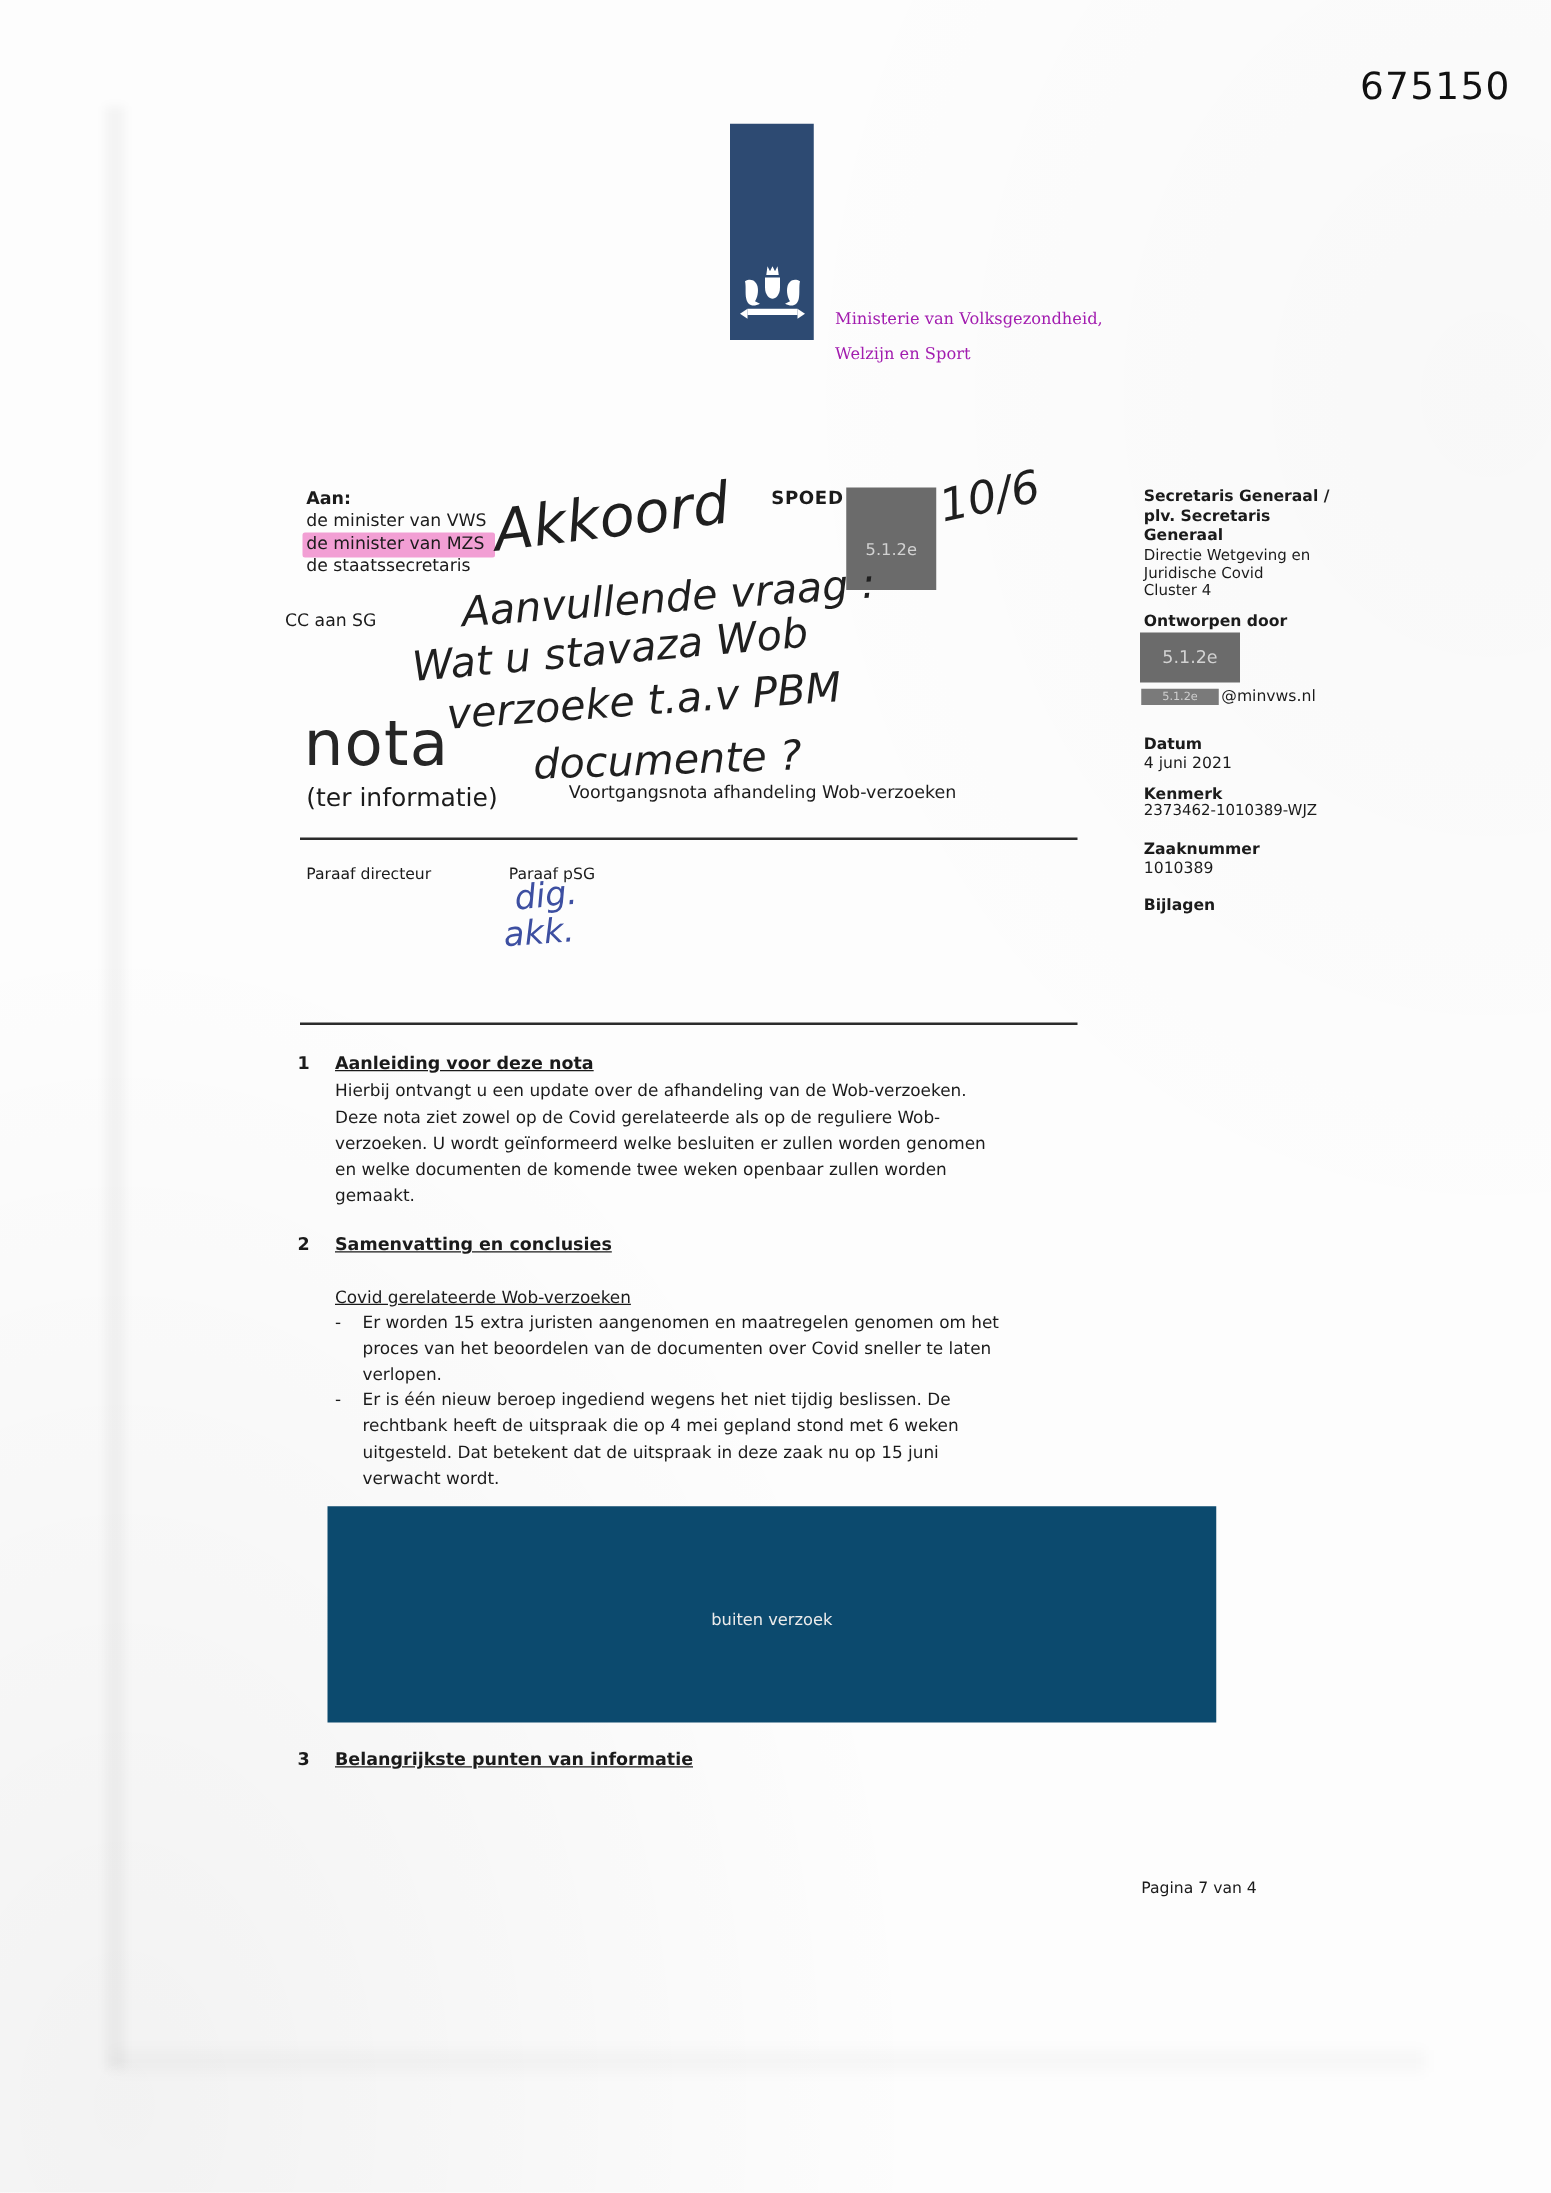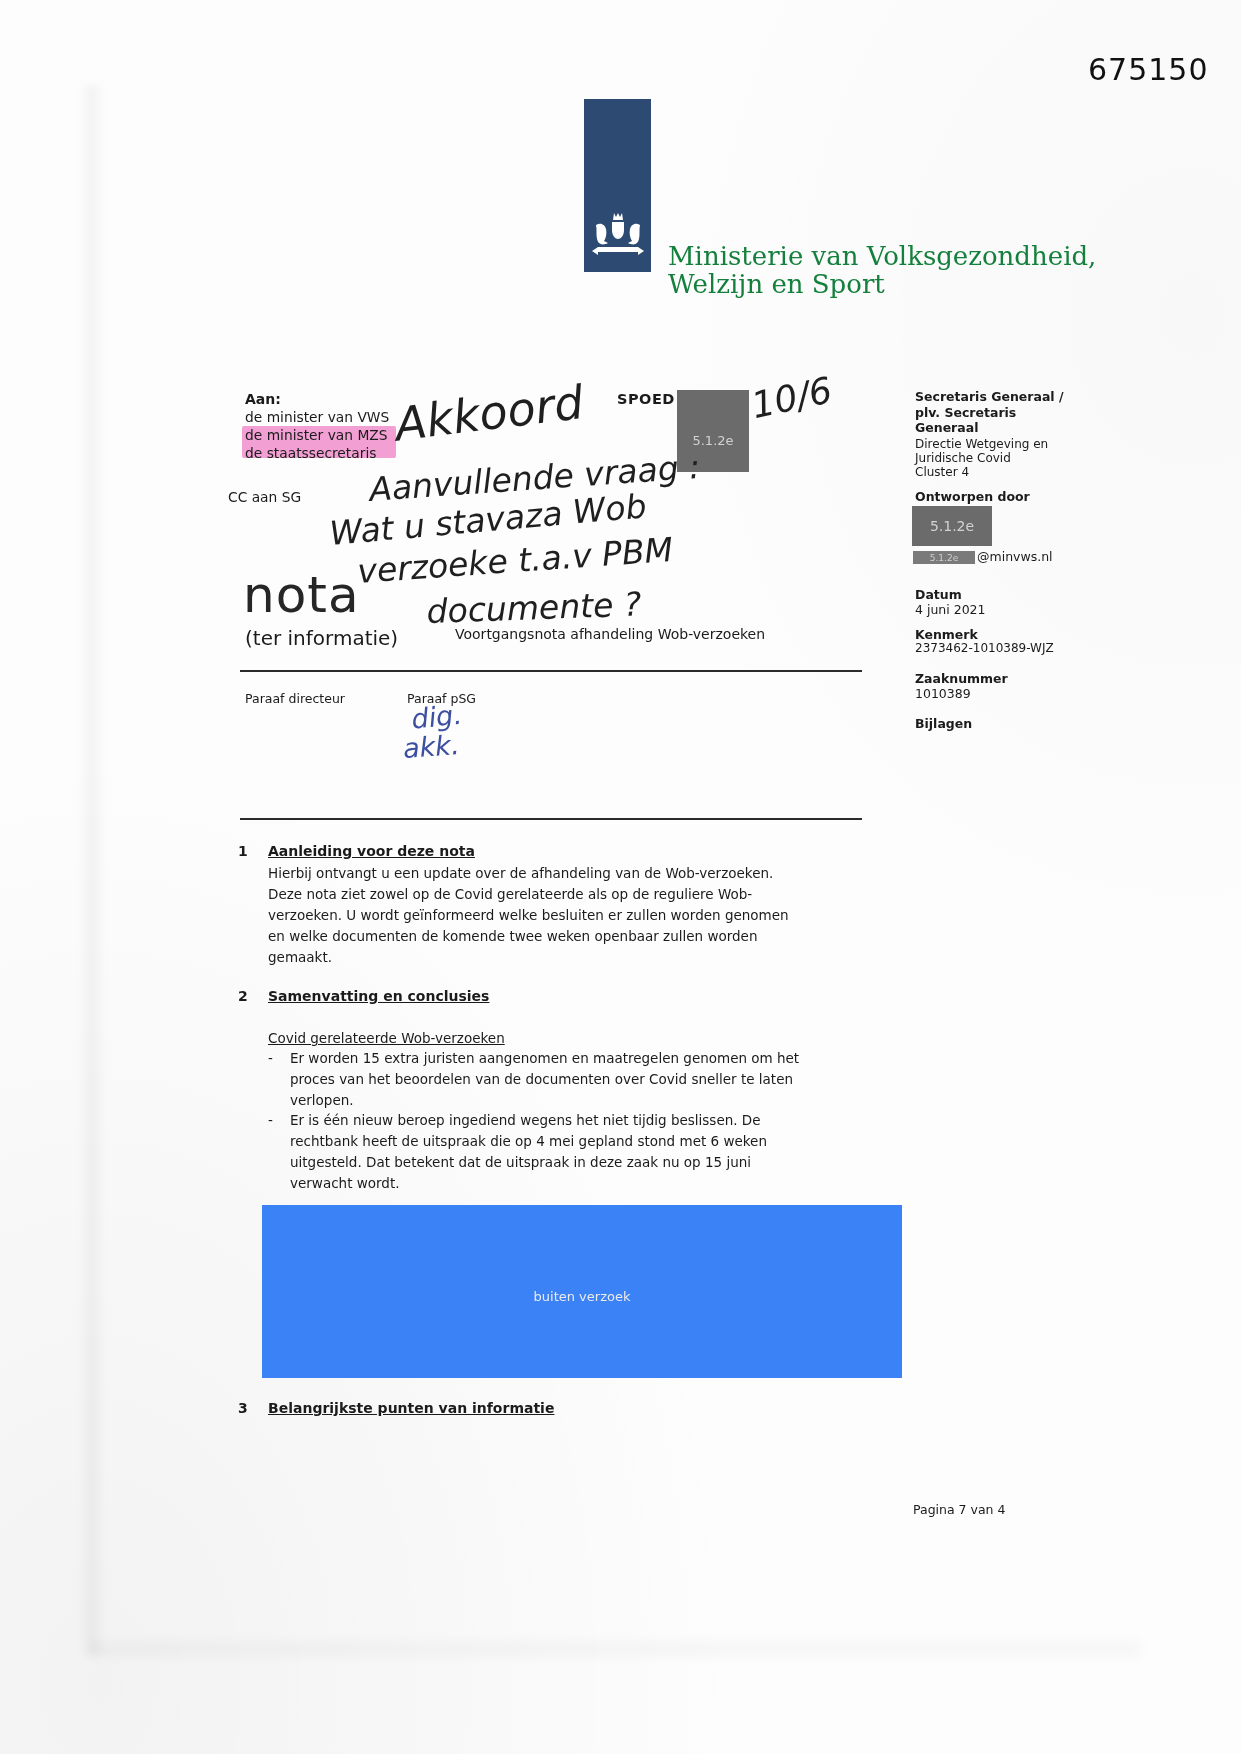--- a/index.html
+++ b/index.html
@@ -22,7 +22,7 @@
 
   #logo-bar{left:584px;top:99px;width:67px;height:173px;background:#2d4a72;}
   #logo-bar svg{position:absolute;left:50%;bottom:7px;transform:translateX(-50%);}
-  #ministry-name{left:668px;top:242px;font-family:"DejaVu Serif",serif;font-size:26px;line-height:28px;color:#15803d;}
+  #ministry-name{left:668px;top:242px;font-family:"DejaVu Serif",serif;font-size:13px;line-height:28px;color:#a21caf;}
 
   .body-txt{font-size:13.5px;line-height:21px;}
   #aan-label{left:245px;top:391px;font-size:14px;}

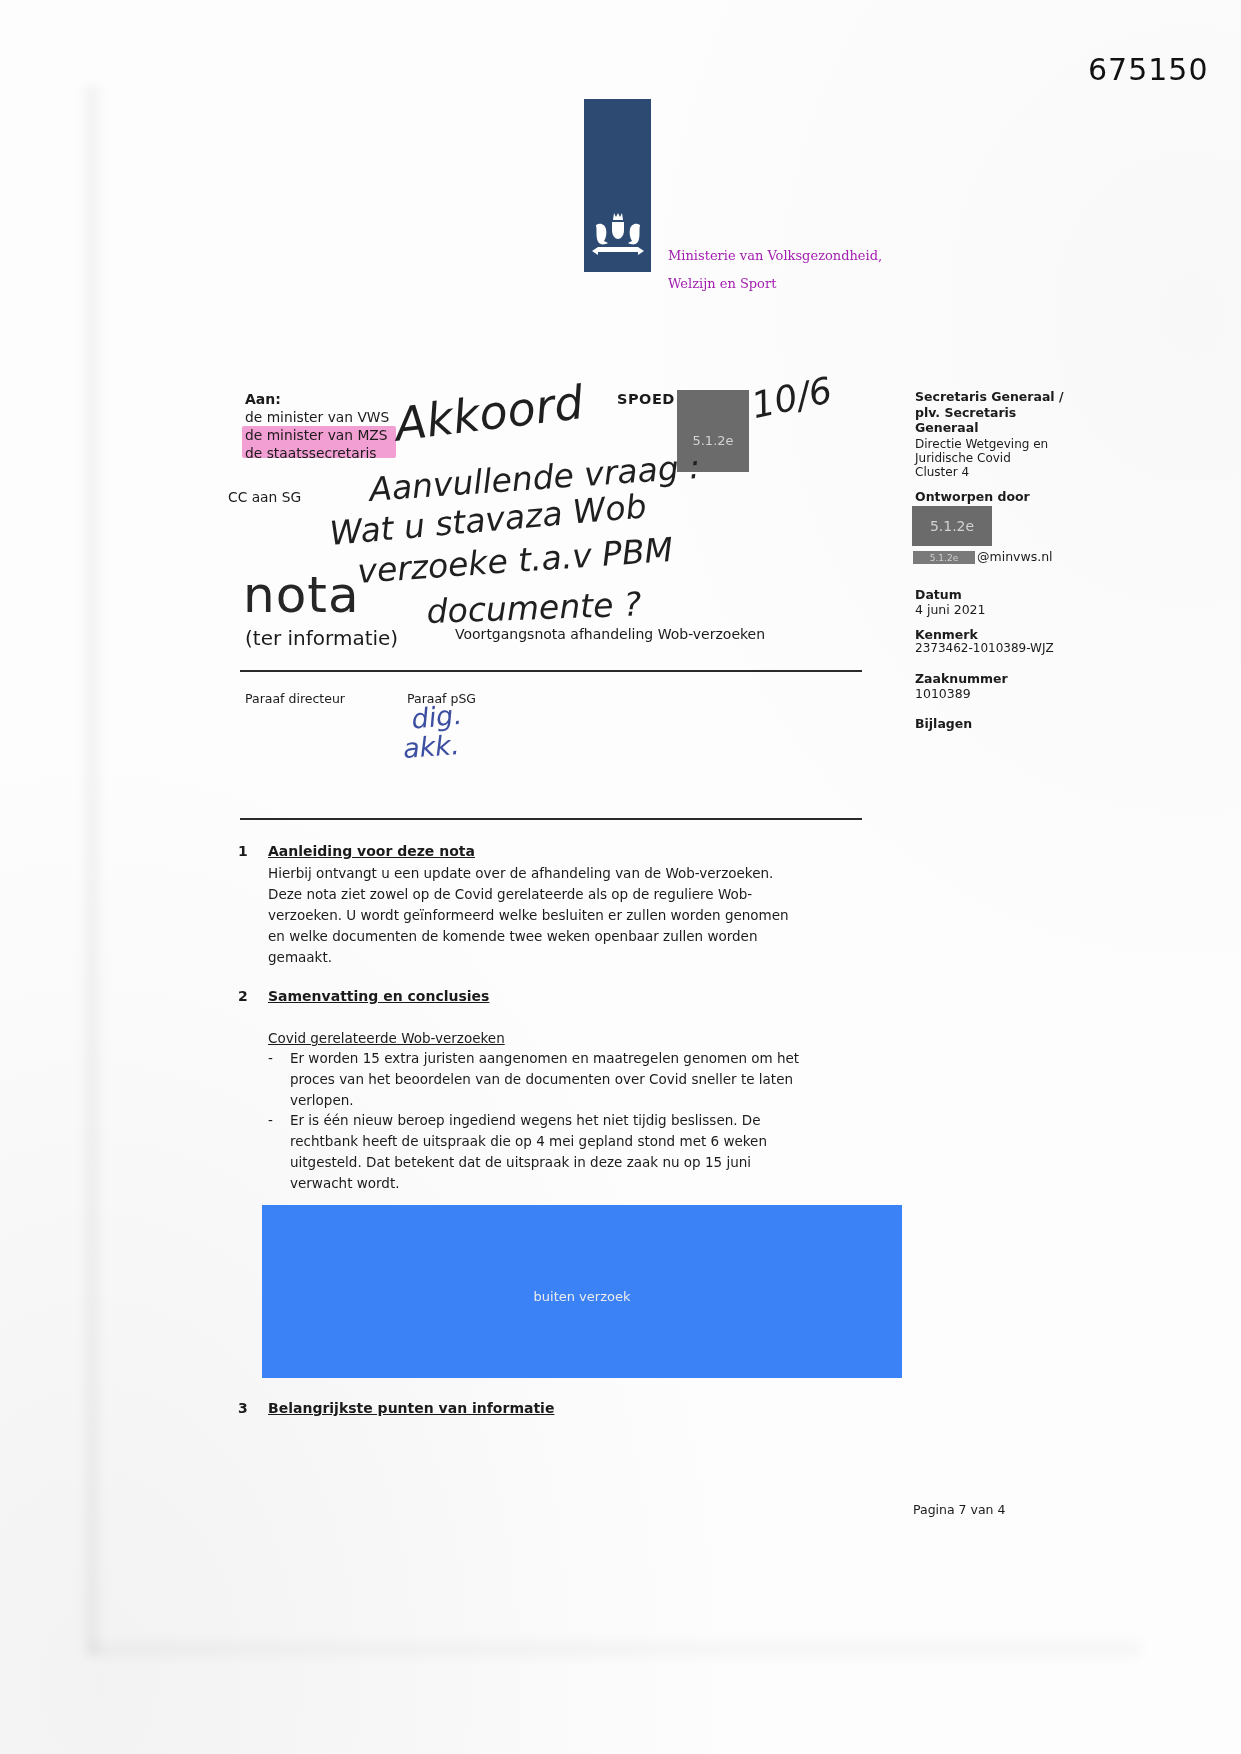--- a/index.html
+++ b/index.html
@@ -29,7 +29,7 @@
   .aan-line{font-size:13.8px;}
   #aan-1{left:245px;top:409px;}
   #aan-2{left:245px;top:427px;}
-  #aan-2 .hl{background:#f29fd4;padding:1px 8px 15px 3px;margin-left:-3px;border-radius:2px;}
+  #aan-2 .hl{background:#f29fd4;padding:1px 8px 3px 3px;margin-left:-3px;border-radius:2px;}
   #aan-3{left:245px;top:445px;}
   #cc-line{left:228px;top:489px;font-size:13.8px;}
   #spoed{left:617px;top:391px;font-size:14.5px;letter-spacing:.5px;}

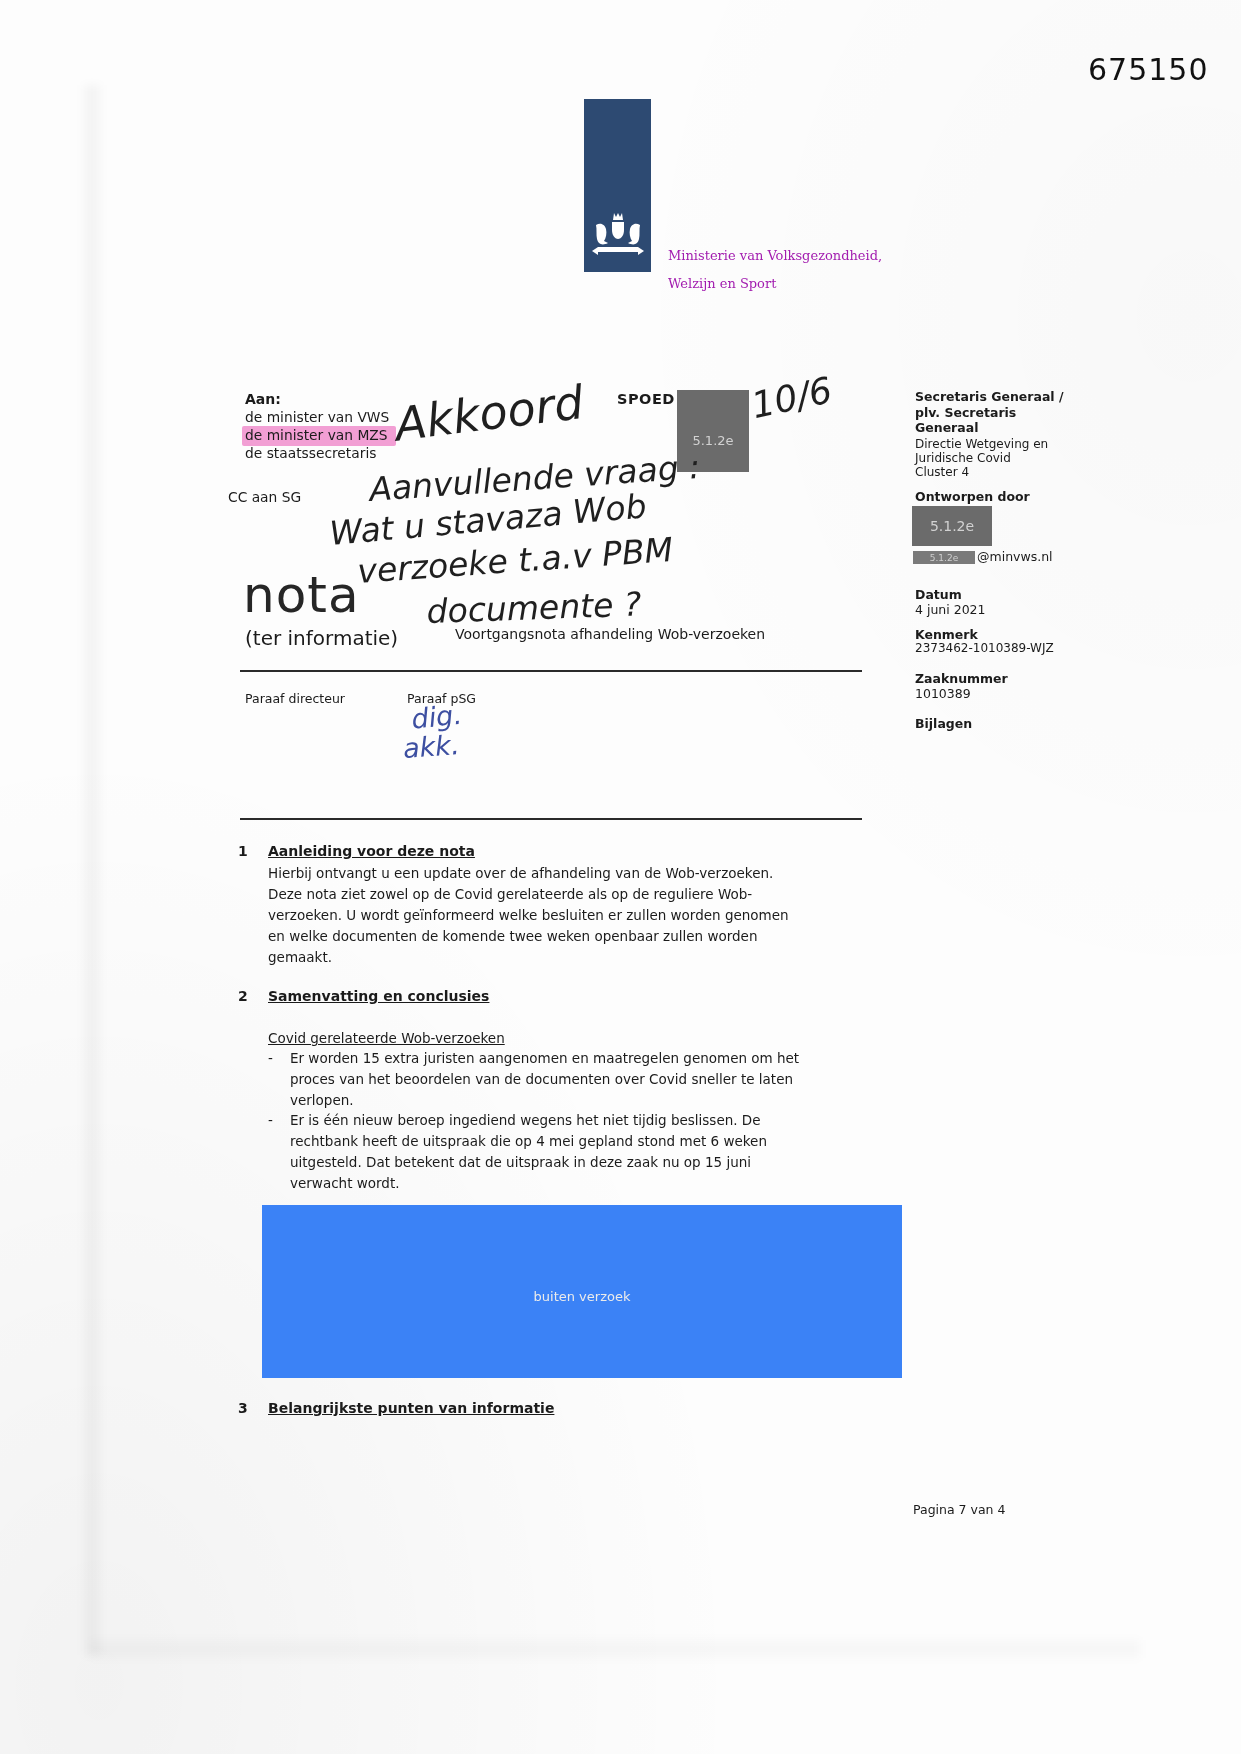--- a/index.html
+++ b/index.html
@@ -80,7 +80,7 @@
   #s2-sub{left:268px;top:1028px;text-decoration:underline;}
   #b1-dash{left:268px;top:1048px;} #b1-lines{left:290px;top:1048px;}
   #b2-dash{left:268px;top:1110px;} #b2-lines{left:290px;top:1110px;}
-  #gray-block{left:262px;top:1205px;width:640px;height:173px;background:#3b82f6;
+  #gray-block{left:262px;top:1205px;width:711px;height:173px;background:#0c4a6e;
               display:flex;justify-content:center;align-items:flex-start;padding-top:84px;box-sizing:border-box;
               color:#ebebeb;font-size:13px;}
   #s3-num{left:238px;top:1400px;} #s3-title{left:268px;top:1400px;}

